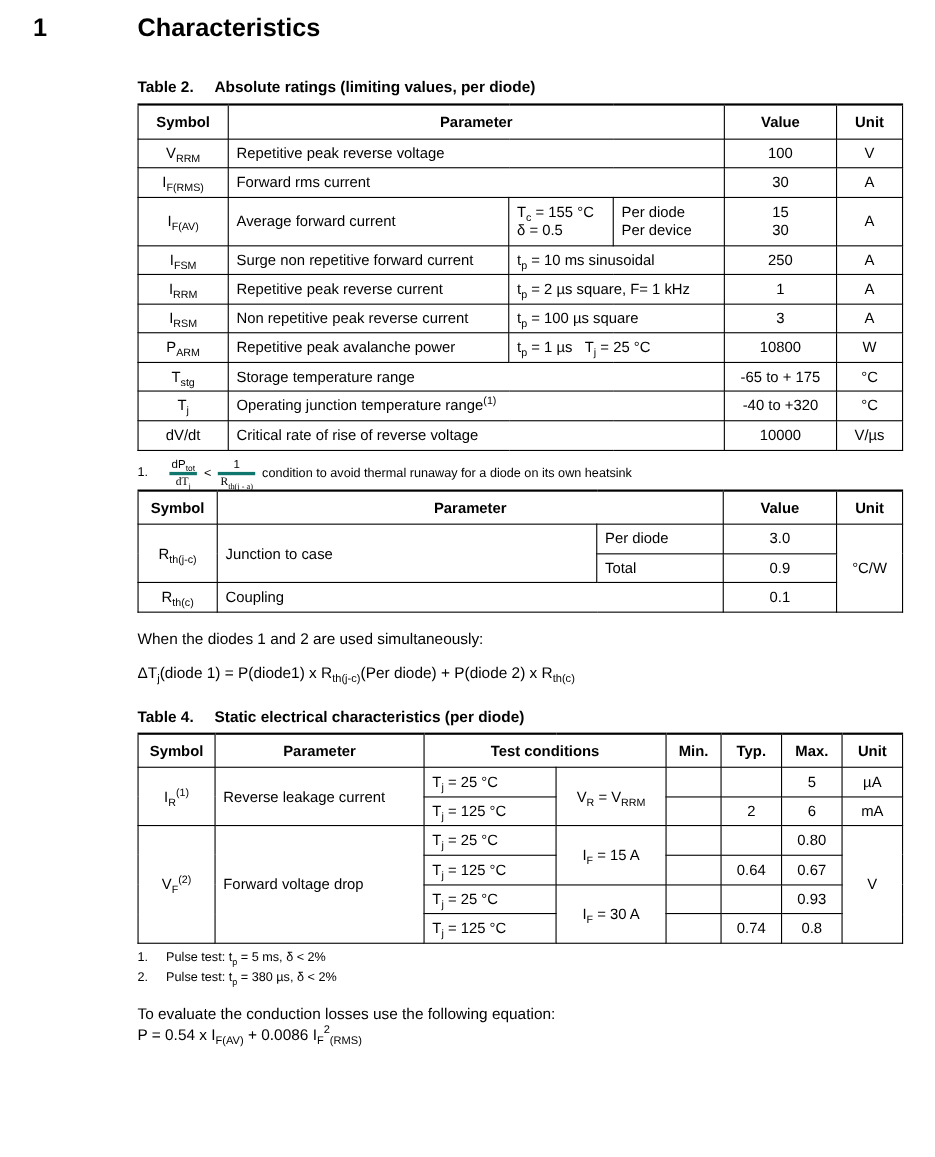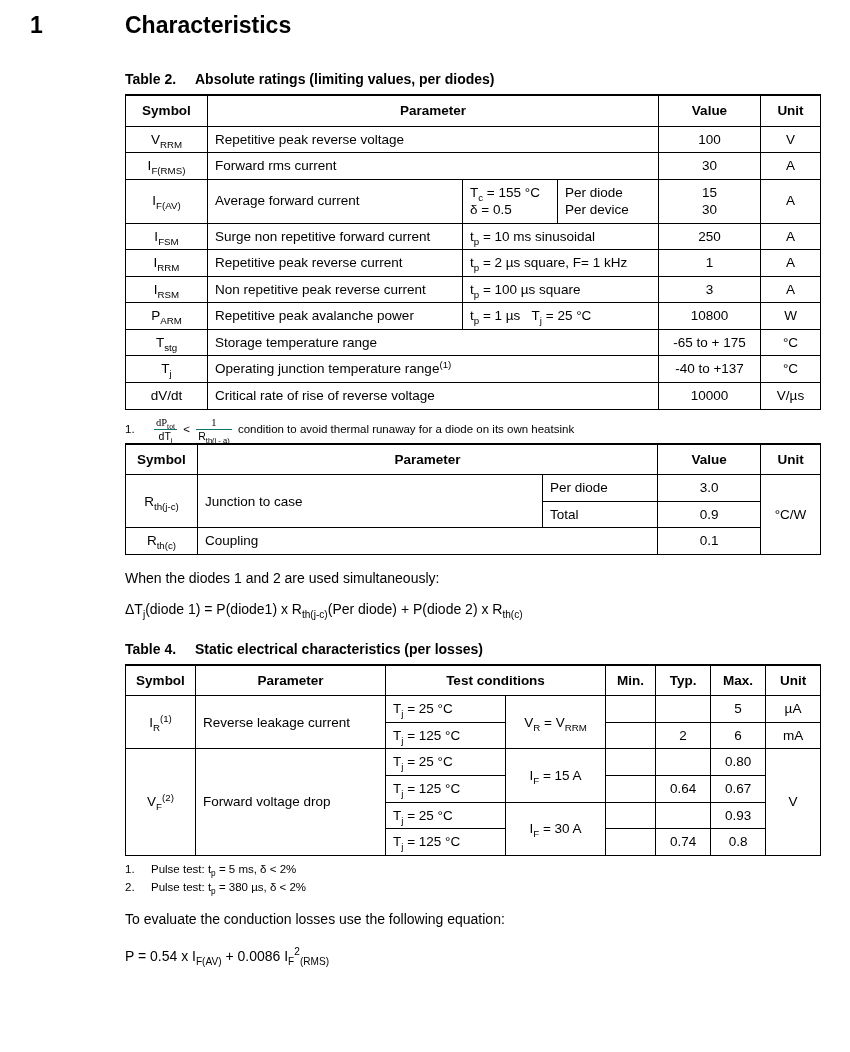--- a/index.html
+++ b/index.html
@@ -81,7 +81,7 @@
 
     <div class="caption sp-t2">
       <span class="cap-label">Table 2.</span>
-      <span class="cap-title">Absolute ratings (limiting values, per diodes)</span>
+      <span class="cap-title">Absolute ratings (limiting values, per diode)</span>
     </div>
 
     <table class="t">

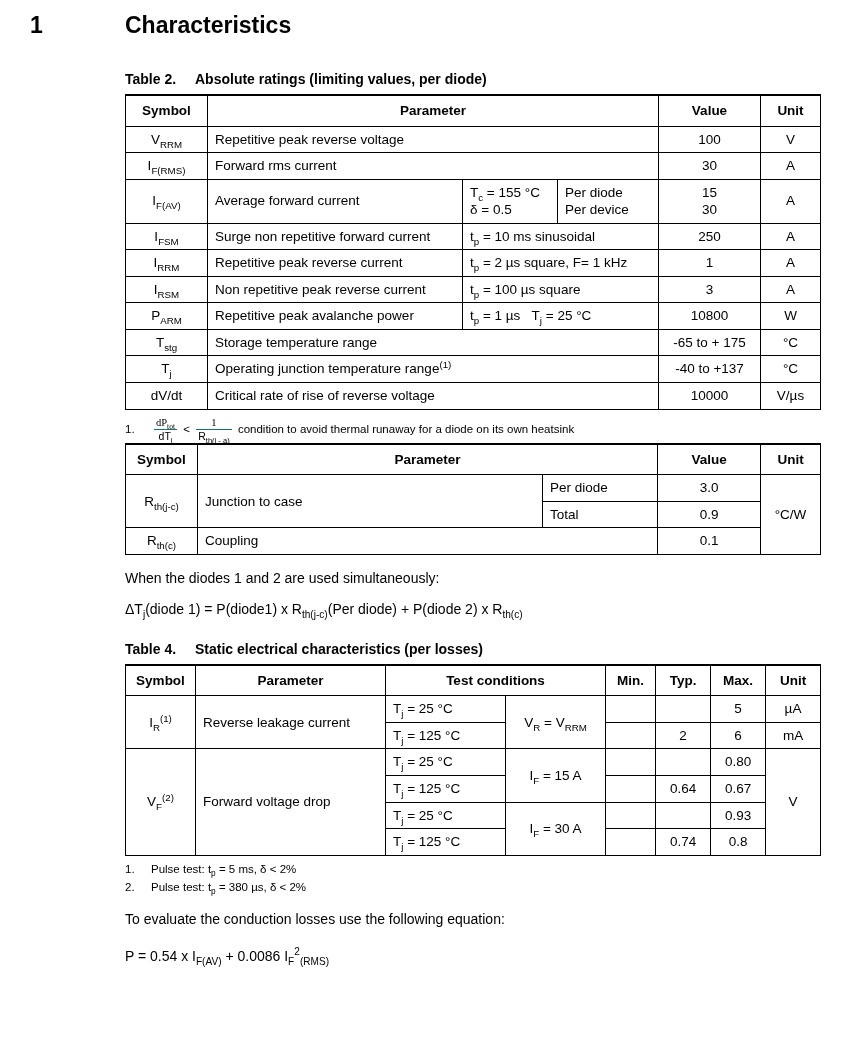--- a/index.html
+++ b/index.html
@@ -168,7 +168,7 @@
         <tr>
           <td class="c">T<sub>j</sub></td>
           <td colspan="3" class="l">Operating junction temperature range<sup>(1)</sup></td>
-          <td class="c">-40 to +137</td>
+          <td class="c">-40 to +320</td>
           <td class="c">°C</td>
         </tr>
         <tr>

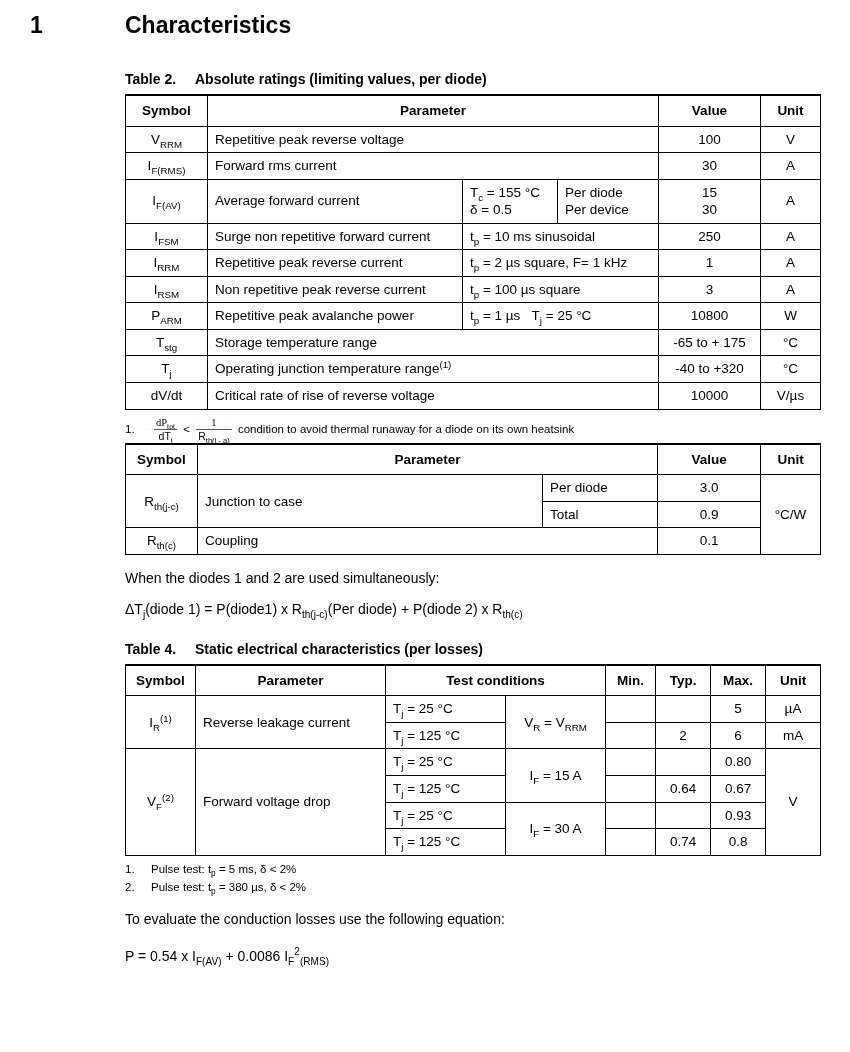--- a/index.html
+++ b/index.html
@@ -54,7 +54,7 @@
 
   
   .frac { display: inline-block; text-align: center; vertical-align: middle; font-size: 10.5px; margin: 0 3px; }
-  .fr-num { display: block; border-bottom: 1px solid #0f766e; padding: 0 2px; font-family: Liberation Serif, serif; }
+  .fr-num { display: block; border-bottom: 3px solid #0f766e; padding: 0 2px; }
   .fr-den { display: block; padding: 0 2px; }
 
   

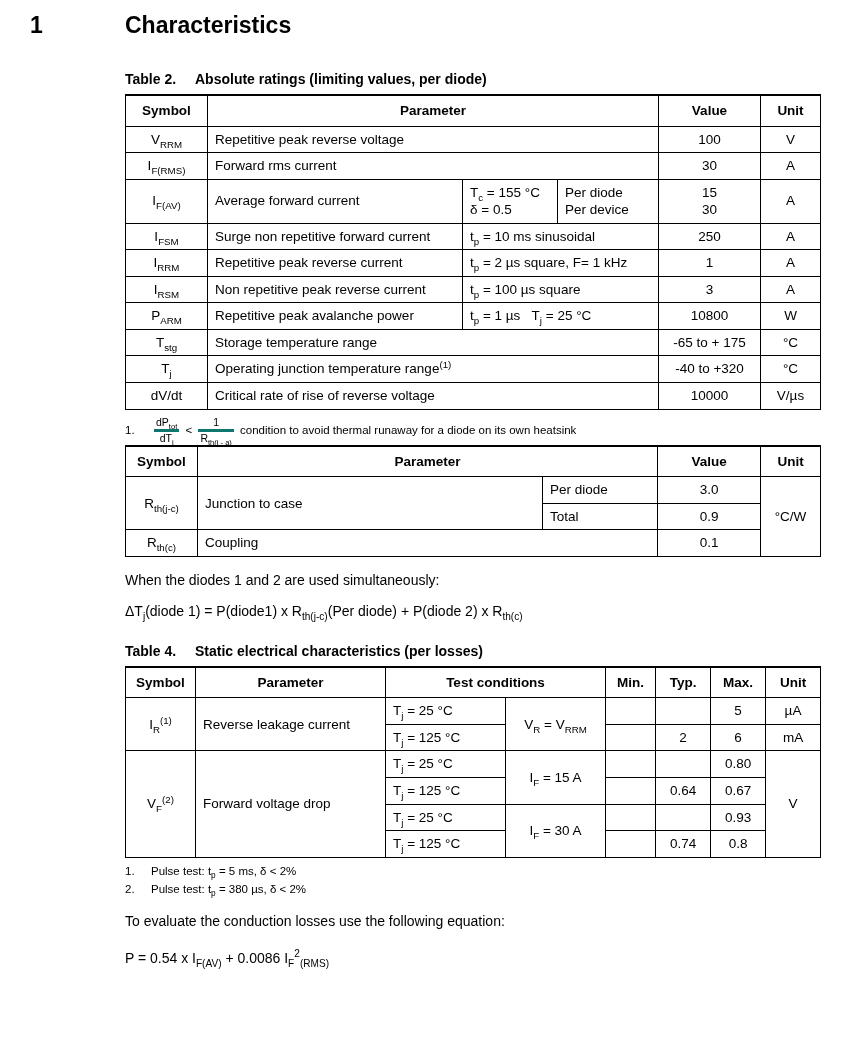--- a/index.html
+++ b/index.html
@@ -55,7 +55,7 @@
   
   .frac { display: inline-block; text-align: center; vertical-align: middle; font-size: 10.5px; margin: 0 3px; }
   .fr-num { display: block; border-bottom: 3px solid #0f766e; padding: 0 2px; }
-  .fr-den { display: block; padding: 0 2px; }
+  .fr-den { display: block; padding: 0 2px; font-family: Liberation Serif, serif; }
 
   
   .para { font-size: 14px; margin: 14px 0 0 0; line-height: 1.35; }

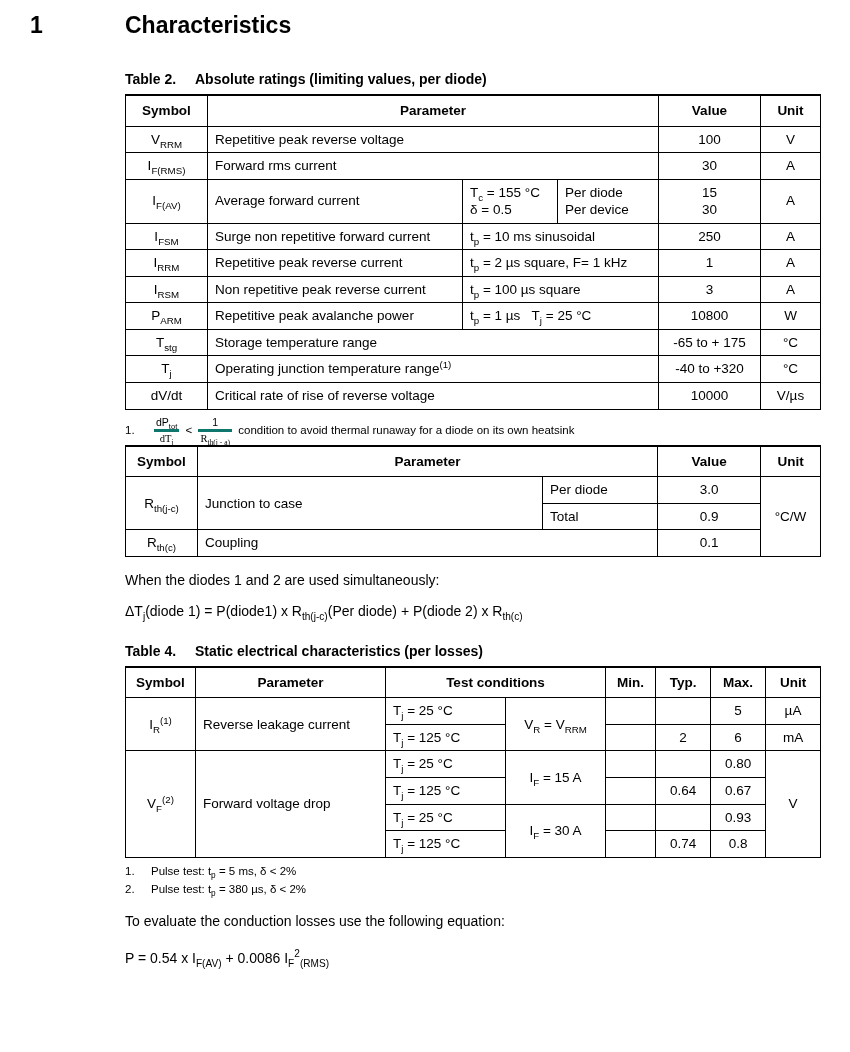--- a/index.html
+++ b/index.html
@@ -232,7 +232,7 @@
 
     <div class="caption sp-t4">
       <span class="cap-label">Table 4.</span>
-      <span class="cap-title">Static electrical characteristics (per losses)</span>
+      <span class="cap-title">Static electrical characteristics (per diode)</span>
     </div>
 
     <table class="t">

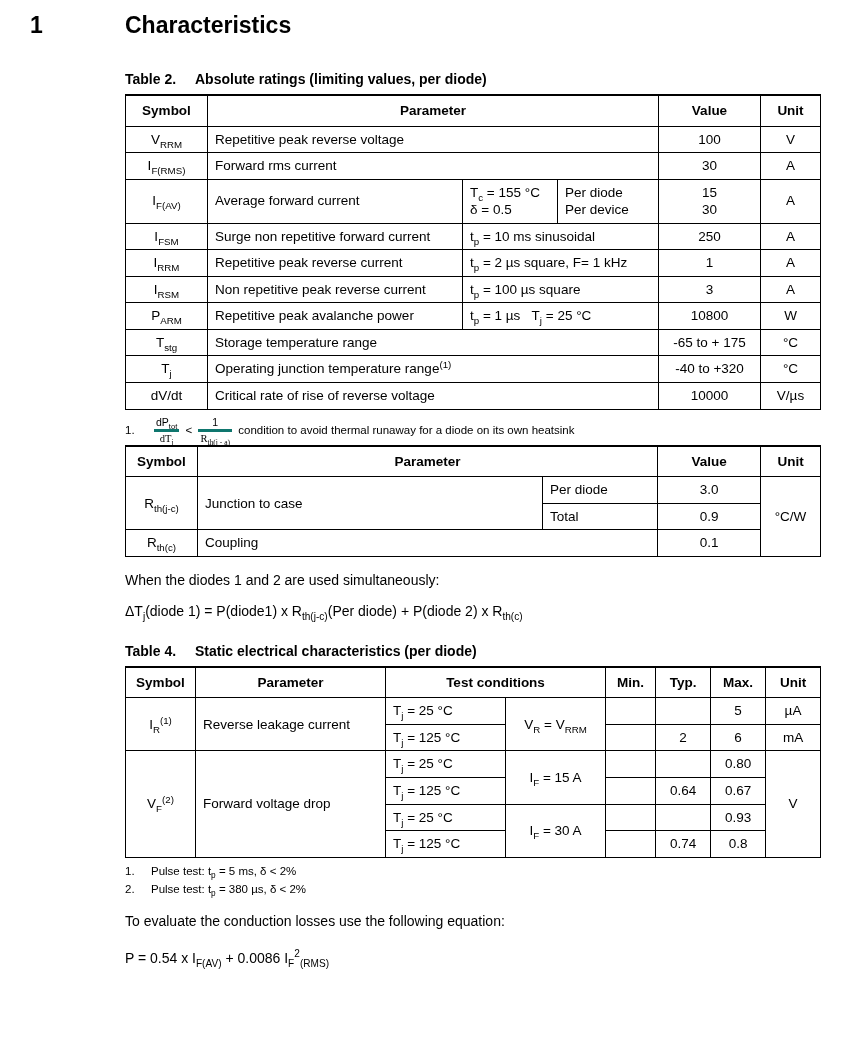--- a/index.html
+++ b/index.html
@@ -61,7 +61,7 @@
   .para { font-size: 14px; margin: 14px 0 0 0; line-height: 1.35; }
   .para.eq { margin-top: 12px; }
   .closing { margin-top: 16px; }
-  .closing-eq { margin-top: 18px; }
+  .closing-eq { margin-top: 0; }
 
   .sp-t2 { margin-top: 32px; }
   .sp-t3 { margin-top: 12px; }

